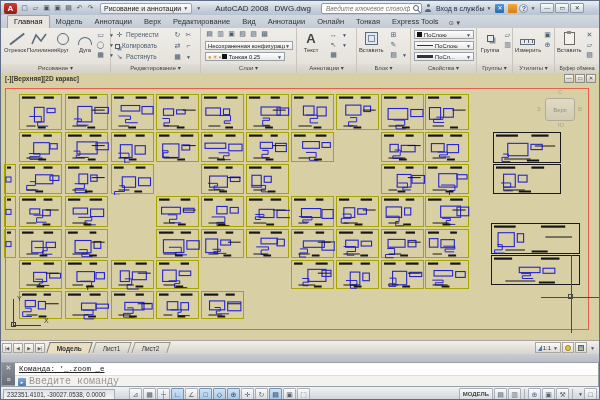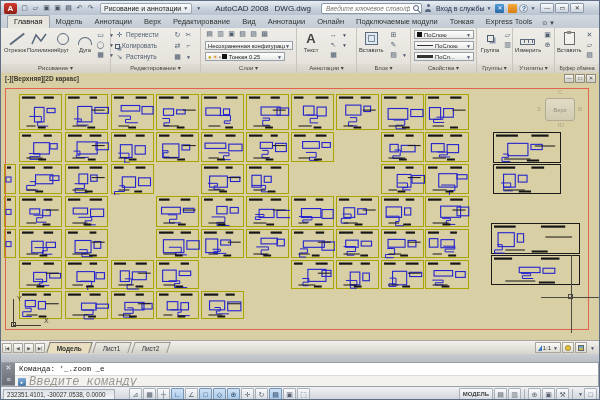--- a/index.html
+++ b/index.html
@@ -165,7 +165,6 @@
       <span class="rtab">Вид</span>
       <span class="rtab">Аннотации</span>
       <span class="rtab">Онлайн</span>
-      <span class="rtab">Подключаемые модули</span>
       <span class="rtab">Тонкая</span>
       <span class="rtab">Express Tools</span>
       <span class="rtab-extra">⊙ ▼</span>

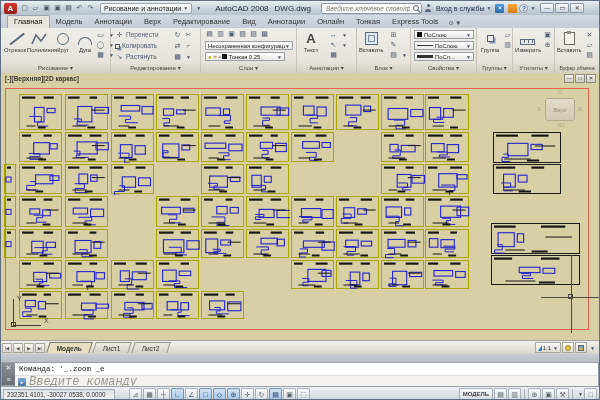--- a/index.html
+++ b/index.html
@@ -96,7 +96,7 @@
   #cmdstrip{width:13px;background:linear-gradient(#8a8f98,#6a6f78);display:flex;flex-direction:column;justify-content:space-between;align-items:center;padding:1px 0;}
   #cmdstrip span{color:#eee;font-size:7px;line-height:8px;}
   #cmdrows{flex:1;display:flex;flex-direction:column;}
-  #cmdhist{height:16px;font-family:"Liberation Mono",monospace;font-size:7.5px;color:#222;line-height:12px;padding-left:4px;background:#fff;}
+  #cmdhist{height:16px;font-family:"Liberation Mono",monospace;font-size:7.5px;color:#222;line-height:12px;padding-left:4px;background:#fff;text-decoration:underline;}
   #cmdprompt{height:12px;background:#f3f2ef;border-top:1px solid #ddd;display:flex;align-items:center;padding-left:3px;font-size:7.5px;}
   #cmdprompt .picon{width:8px;height:8px;background:linear-gradient(#7aa8d8,#4a78a8);border-radius:1px;color:#fff;font-size:5px;text-align:center;line-height:8px;margin-right:3px;}
   #cmdprompt .ghost{color:#9a978f;font-style:italic;font-family:"Liberation Mono",monospace;font-size:12px;}

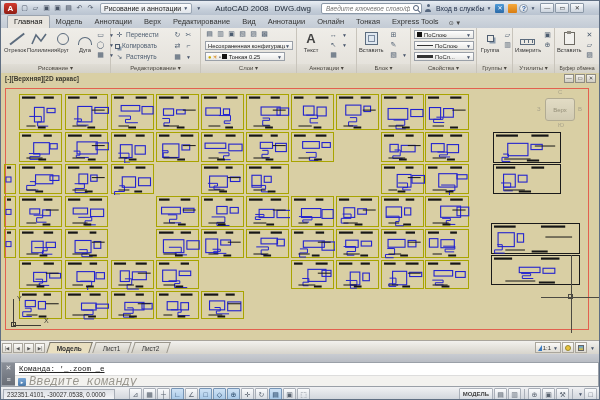--- a/index.html
+++ b/index.html
@@ -99,7 +99,7 @@
   #cmdhist{height:16px;font-family:"Liberation Mono",monospace;font-size:7.5px;color:#222;line-height:12px;padding-left:4px;background:#fff;text-decoration:underline;}
   #cmdprompt{height:12px;background:#f3f2ef;border-top:1px solid #ddd;display:flex;align-items:center;padding-left:3px;font-size:7.5px;}
   #cmdprompt .picon{width:8px;height:8px;background:linear-gradient(#7aa8d8,#4a78a8);border-radius:1px;color:#fff;font-size:5px;text-align:center;line-height:8px;margin-right:3px;}
-  #cmdprompt .ghost{color:#9a978f;font-style:italic;font-family:"Liberation Mono",monospace;font-size:12px;}
+  #cmdprompt .ghost{color:#9a978f;font-family:"Liberation Mono",monospace;font-size:10px;}
 
   
   #statusbar{position:absolute;left:0;top:385px;width:100%;height:15px;background:linear-gradient(#f0f1f3,#cdd2d9);border-top:1px solid #9aa0a8;display:flex;align-items:center;padding:0 2px;}

